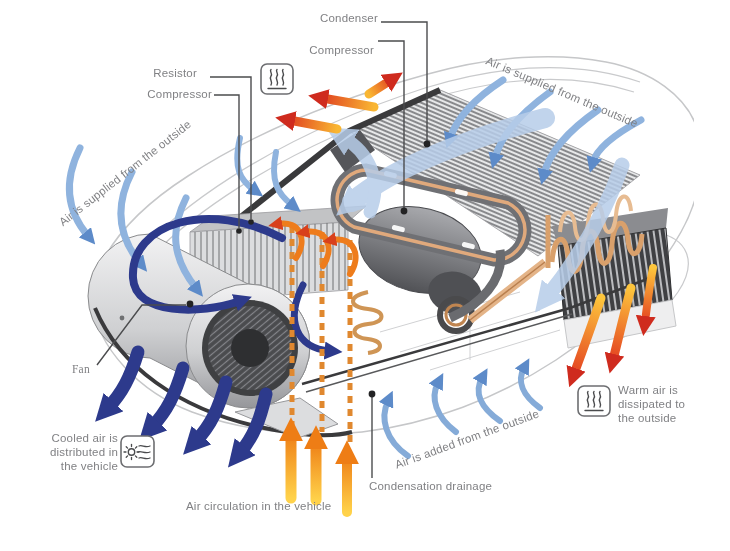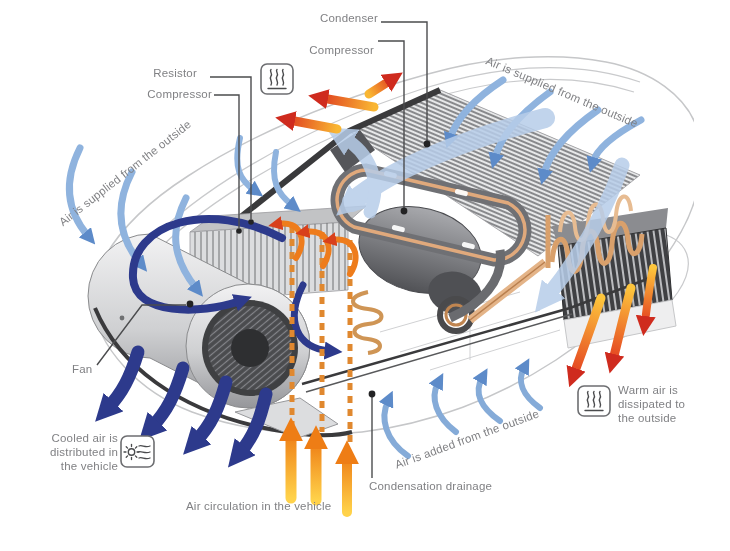--- a/index.html
+++ b/index.html
@@ -325,7 +325,7 @@
 <div class="lbl r" style="left:140px;top:87px;width:72px;">Compressor</div>
 <div class="lbl c rot nw" style="left:462px;top:85px;width:200px;transform:rotate(23deg);">Air is supplied from the outside</div>
 <div class="lbl c rot nw" style="left:25px;top:166px;width:200px;transform:rotate(-38deg);">Air is supplied from the outside</div>
-<div class="lbl" style="left:72px;top:362px;width:30px;">Fan</div>
+<div class="lbl" style="left:72px;top:362px;width:30px;font-family:Liberation Serif, serif;">Fan</div>
 <div class="lbl nw" style="left:186px;top:499px;">Air circulation in the vehicle</div>
 <div class="lbl r" style="left:38px;top:431px;width:80px;">Cooled air is
 distributed in

